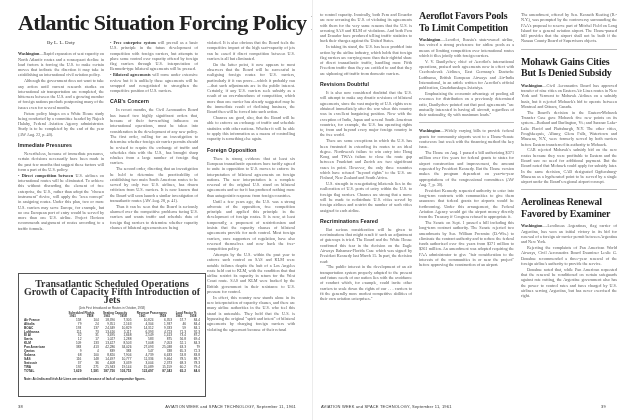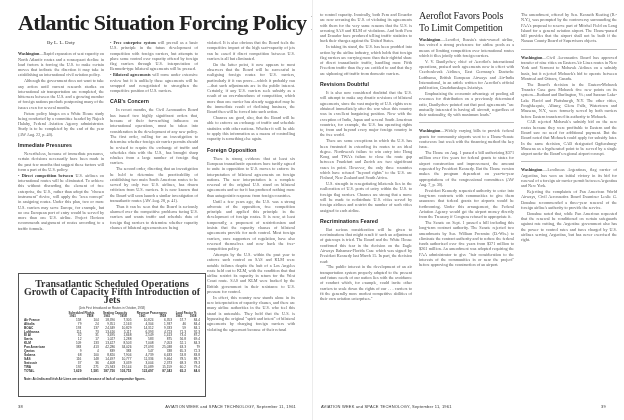--- a/index.html
+++ b/index.html
@@ -15,7 +15,7 @@
   .sub { font-family:"Liberation Sans",sans-serif; font-weight:bold; font-size:5.2px; line-height:6px; margin:5px 0 3px 0; color:#222; letter-spacing:0.1px; }
   .lead { font-weight:bold; color:#333; }
   .bullet-lead { font-weight:bold; color:#333; }
-  .side-head { font-family:"Liberation Serif",serif; font-weight:normal; font-size:10px; line-height:11.5px; color:#222; margin:6px 0 4px 0; text-align:left; letter-spacing:-0.2px; }
+  .side-head { font-family:"Liberation Serif",serif; font-weight:bold; font-size:10px; line-height:11.5px; color:#222; margin:6px 0 4px 0; text-align:left; letter-spacing:-0.2px; }
   .rule { border-top:0.5px solid #bbb; margin:5px 0; }
   .table-box { position:absolute; left:18px; top:273px; width:186px; height:122px; border:1px solid #555; background:#fff; }
   .tb-title { text-align:center; font-weight:bold; font-size:10px; line-height:8px; color:#333; margin-top:6px; }

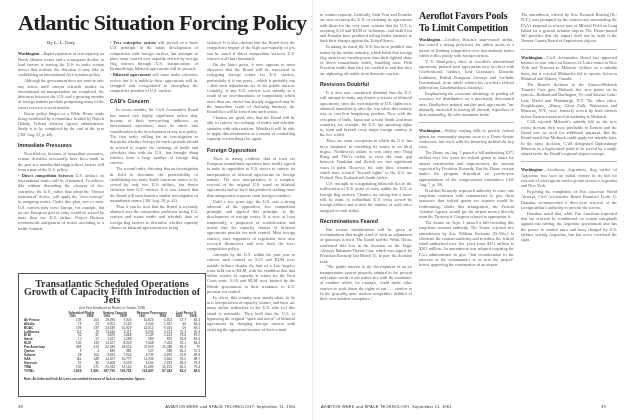--- a/index.html
+++ b/index.html
@@ -284,6 +284,7 @@
   <div class="col" style="left:208px; top:12px; width:96px; height:386px;">
     <p class="noind">The amendment, offered by Sen. Kenneth Keating (R.-N.Y.), was prompted by the controversy surrounding the FAA's proposal to reserve part of Mitchel Field on Long Island for a general aviation airport. The House-passed bill provides that the airport shall not be built if the Nassau County Board of Supervisors objects.</p>
     <div class="rule"></div>
+    <div class="side-head">Mohawk Gains Cities But Is Denied Subsidy</div>
     <p class="noind"><span class="lead">Washington</span><span>—</span><span>Civil Aeronautics Board has approved transfer of nine cities on Eastern Air Lines routes in New York and Vermont to Mohawk Airlines on a subsidy basis, but it rejected Mohawk's bid to operate between Montreal and Ottawa, Canada.</span></p>
     <p>The Board's decision in the Eastern-Mohawk Transfer Case gave Mohawk five new points on its system—Rutland and Burlington, Vt.; and Saranac Lake-Lake Placid and Plattsburgh, N.Y. The other cities, Poughkeepsie, Albany, Glens Falls, Watertown and Massena, N.Y., were formerly served by both carriers before Eastern transferred its authority to Mohawk.</p>
     <p>CAB rejected Mohawk's subsidy bid on the new routes because they were profitable to Eastern and the Board saw no need for additional payment. But the Board noted that Mohawk could apply for subsidy later. In the same decision, CAB designated Ogdensburg-Massena as a hyphenated point to be served by a single airport under the Board's regional airport concept.</p>

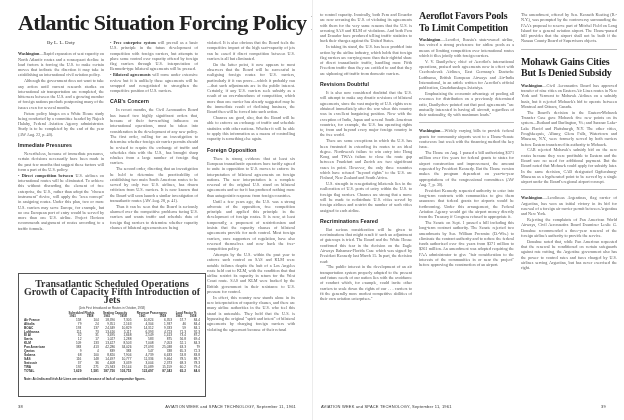--- a/index.html
+++ b/index.html
@@ -289,6 +289,7 @@
     <p>The Board's decision in the Eastern-Mohawk Transfer Case gave Mohawk five new points on its system—Rutland and Burlington, Vt.; and Saranac Lake-Lake Placid and Plattsburgh, N.Y. The other cities, Poughkeepsie, Albany, Glens Falls, Watertown and Massena, N.Y., were formerly served by both carriers before Eastern transferred its authority to Mohawk.</p>
     <p>CAB rejected Mohawk's subsidy bid on the new routes because they were profitable to Eastern and the Board saw no need for additional payment. But the Board noted that Mohawk could apply for subsidy later. In the same decision, CAB designated Ogdensburg-Massena as a hyphenated point to be served by a single airport under the Board's regional airport concept.</p>
     <div class="rule"></div>
+    <div class="side-head">Aerolineas Renewal Favored by Examiner</div>
     <p class="noind"><span class="lead">Washington</span><span>—</span><span>Aerolineas Argentinas, flag carrier of Argentina, has won an initial victory in its bid for renewal of a foreign air carrier permit between Argentina and New York.</span></p>
     <p>Rejecting the complaints of Pan American World Airways, Civil Aeronautics Board Examiner Leslie G. Donahue recommended a three-year renewal of the foreign airline's authority to provide the service.</p>
     <p>Donahue noted that, while Pan American requested that the renewal be conditioned on certain safeguards against rate cutting, the Argentine government also has the power to control rates and fares charged by U.S. airlines serving Argentina, but has never exercised the right.</p>

